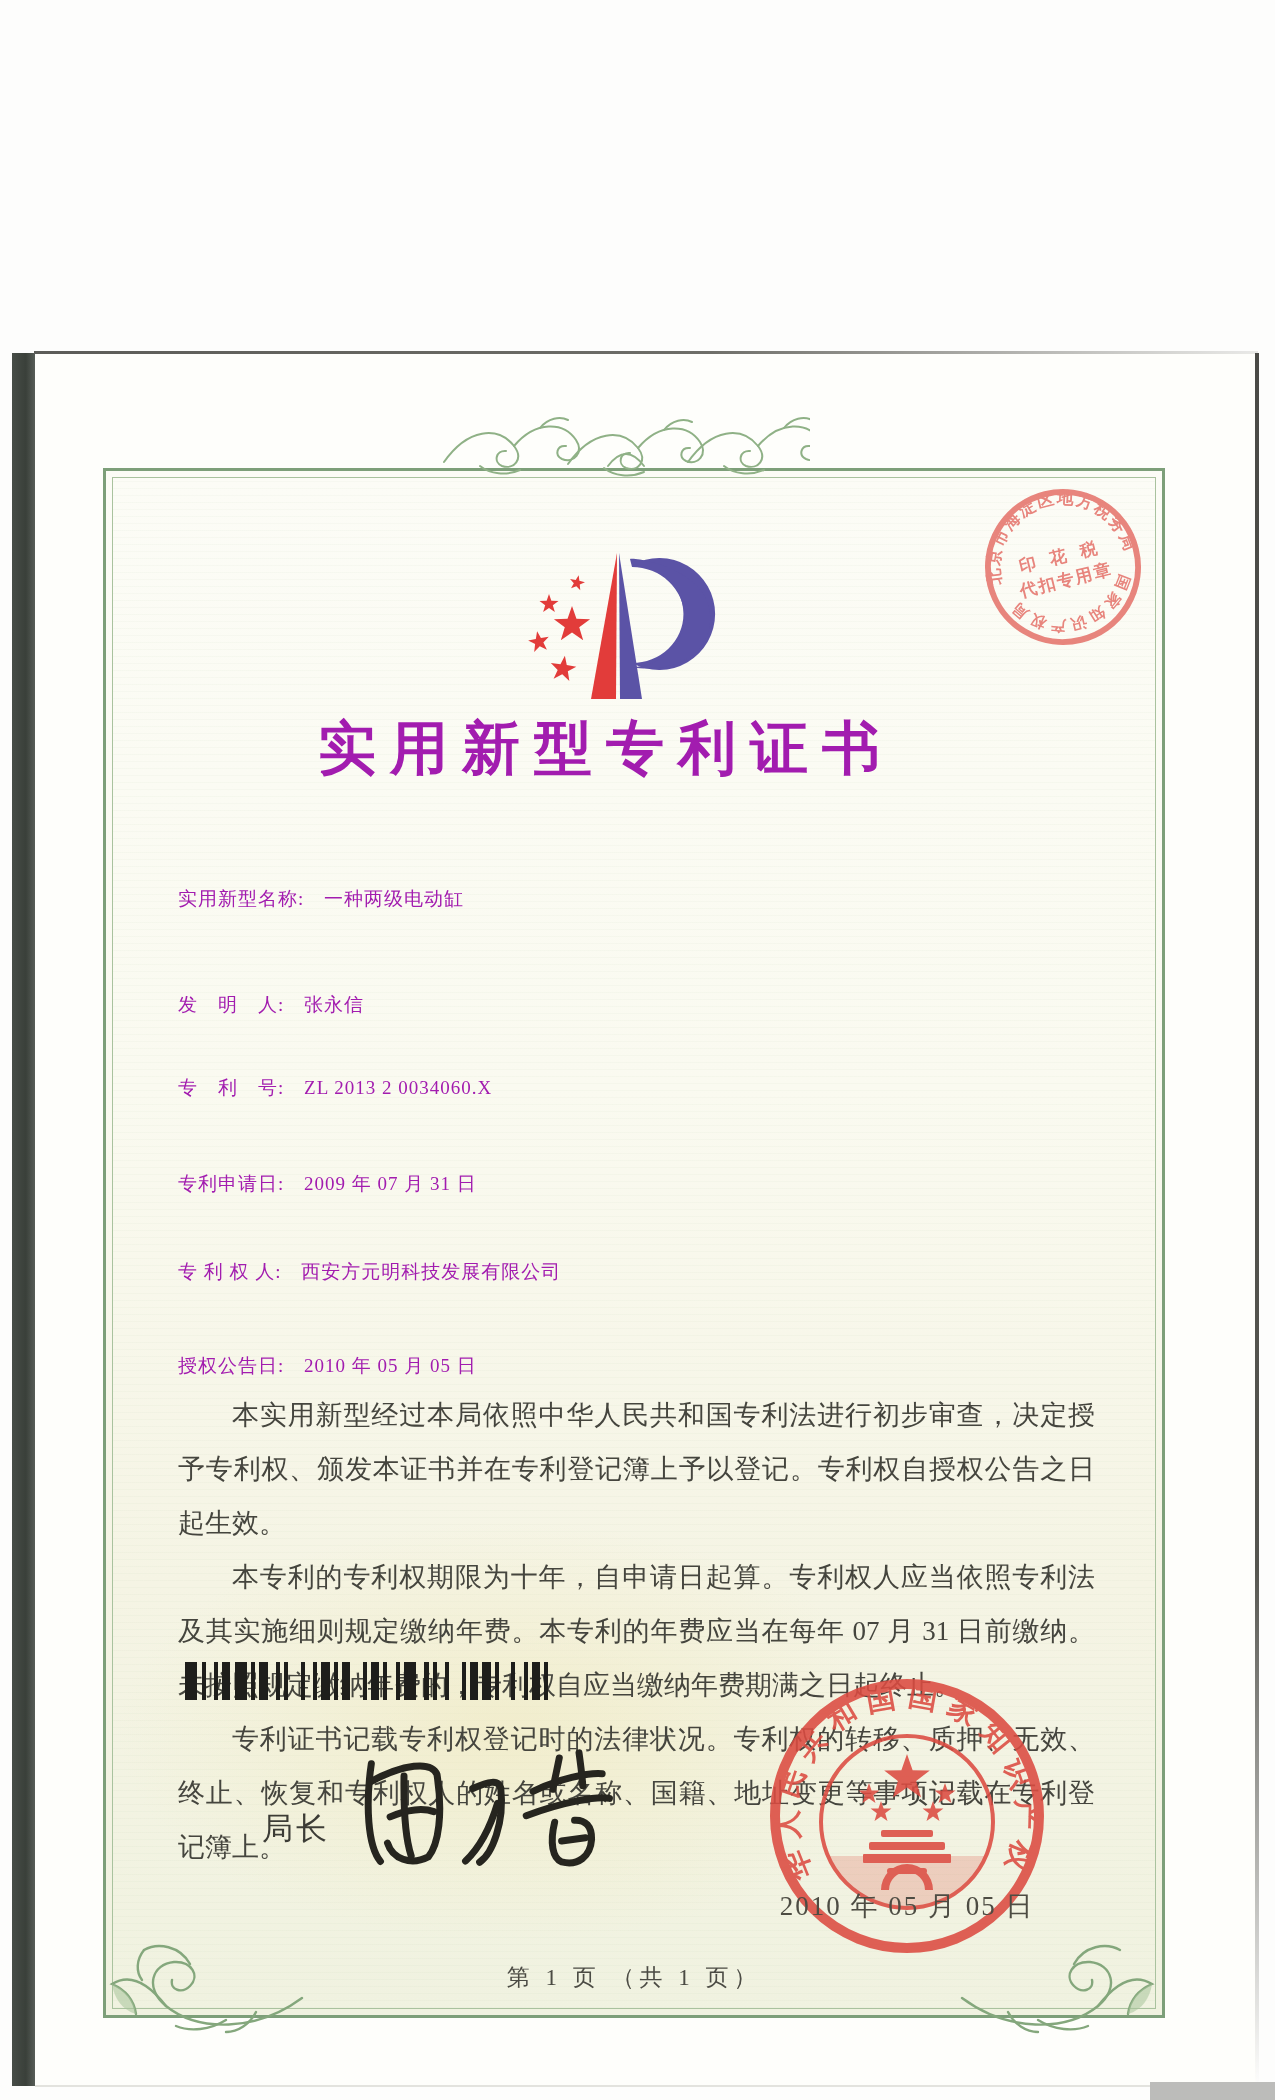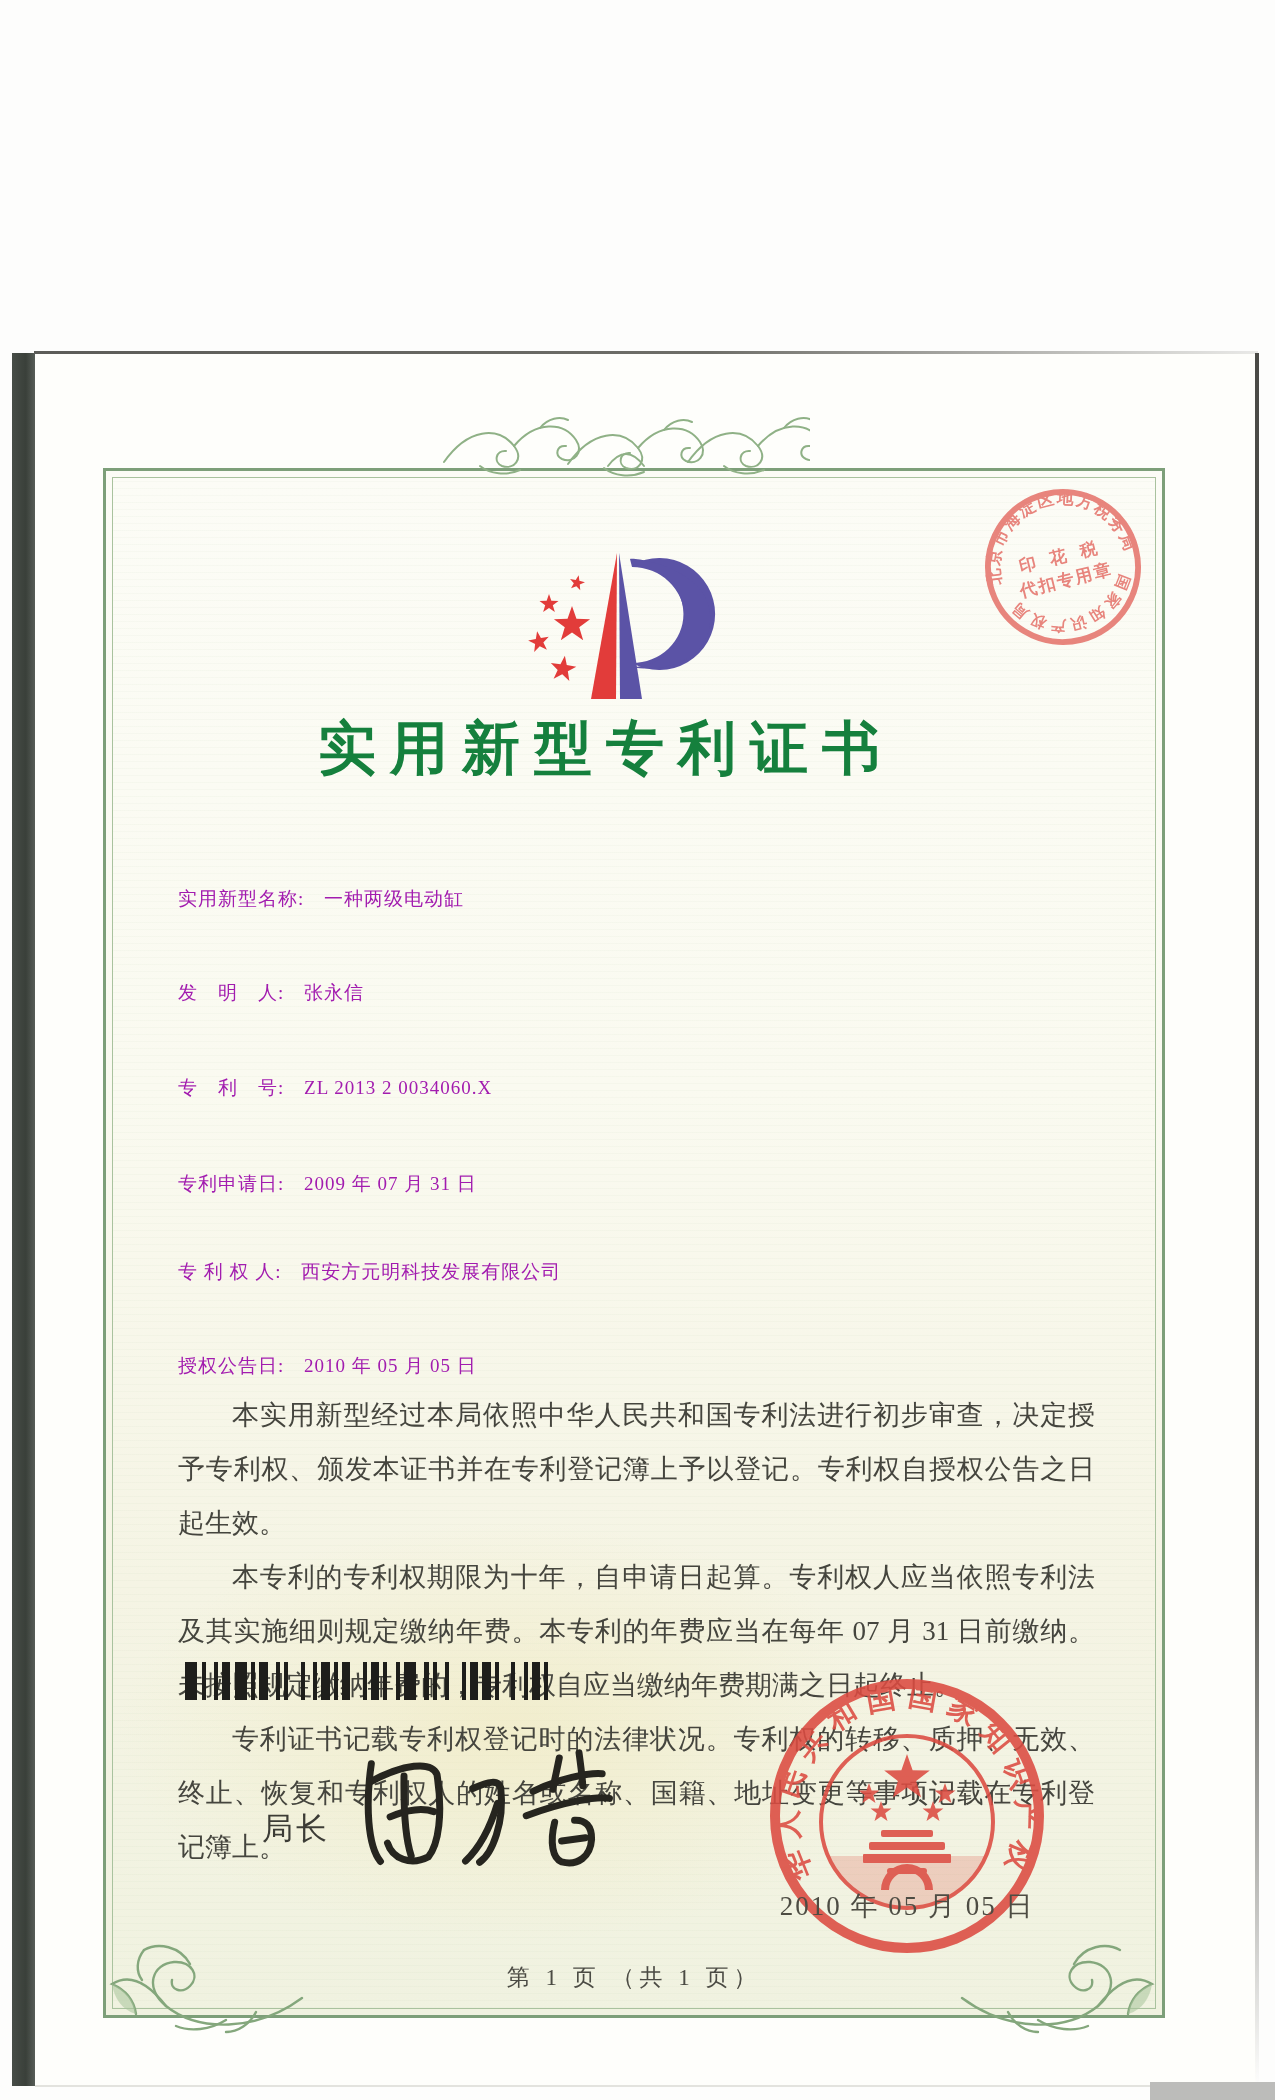--- a/index.html
+++ b/index.html
@@ -35,7 +35,7 @@
   .cert-number{position:absolute;left:146px;top:538px;font-size:27px;letter-spacing:5px;color:#5a5b52;}
   .logo{position:absolute;left:520px;top:545px;width:200px;height:162px;}
   .title{position:absolute;left:103px;top:710px;width:1006px;text-align:center;
-    font-size:58px;font-weight:600;letter-spacing:14px;color:#15803d;}
+    font-size:58px;font-weight:600;letter-spacing:14px;color:#a21caf;}
   .fields{position:absolute;left:178px;top:880px;width:940px;}
   .field-row{position:absolute;left:0;font-size:19px;color:#a21caf;letter-spacing:1px;white-space:nowrap;}
   .field-row .lbl{margin-right:14px;}

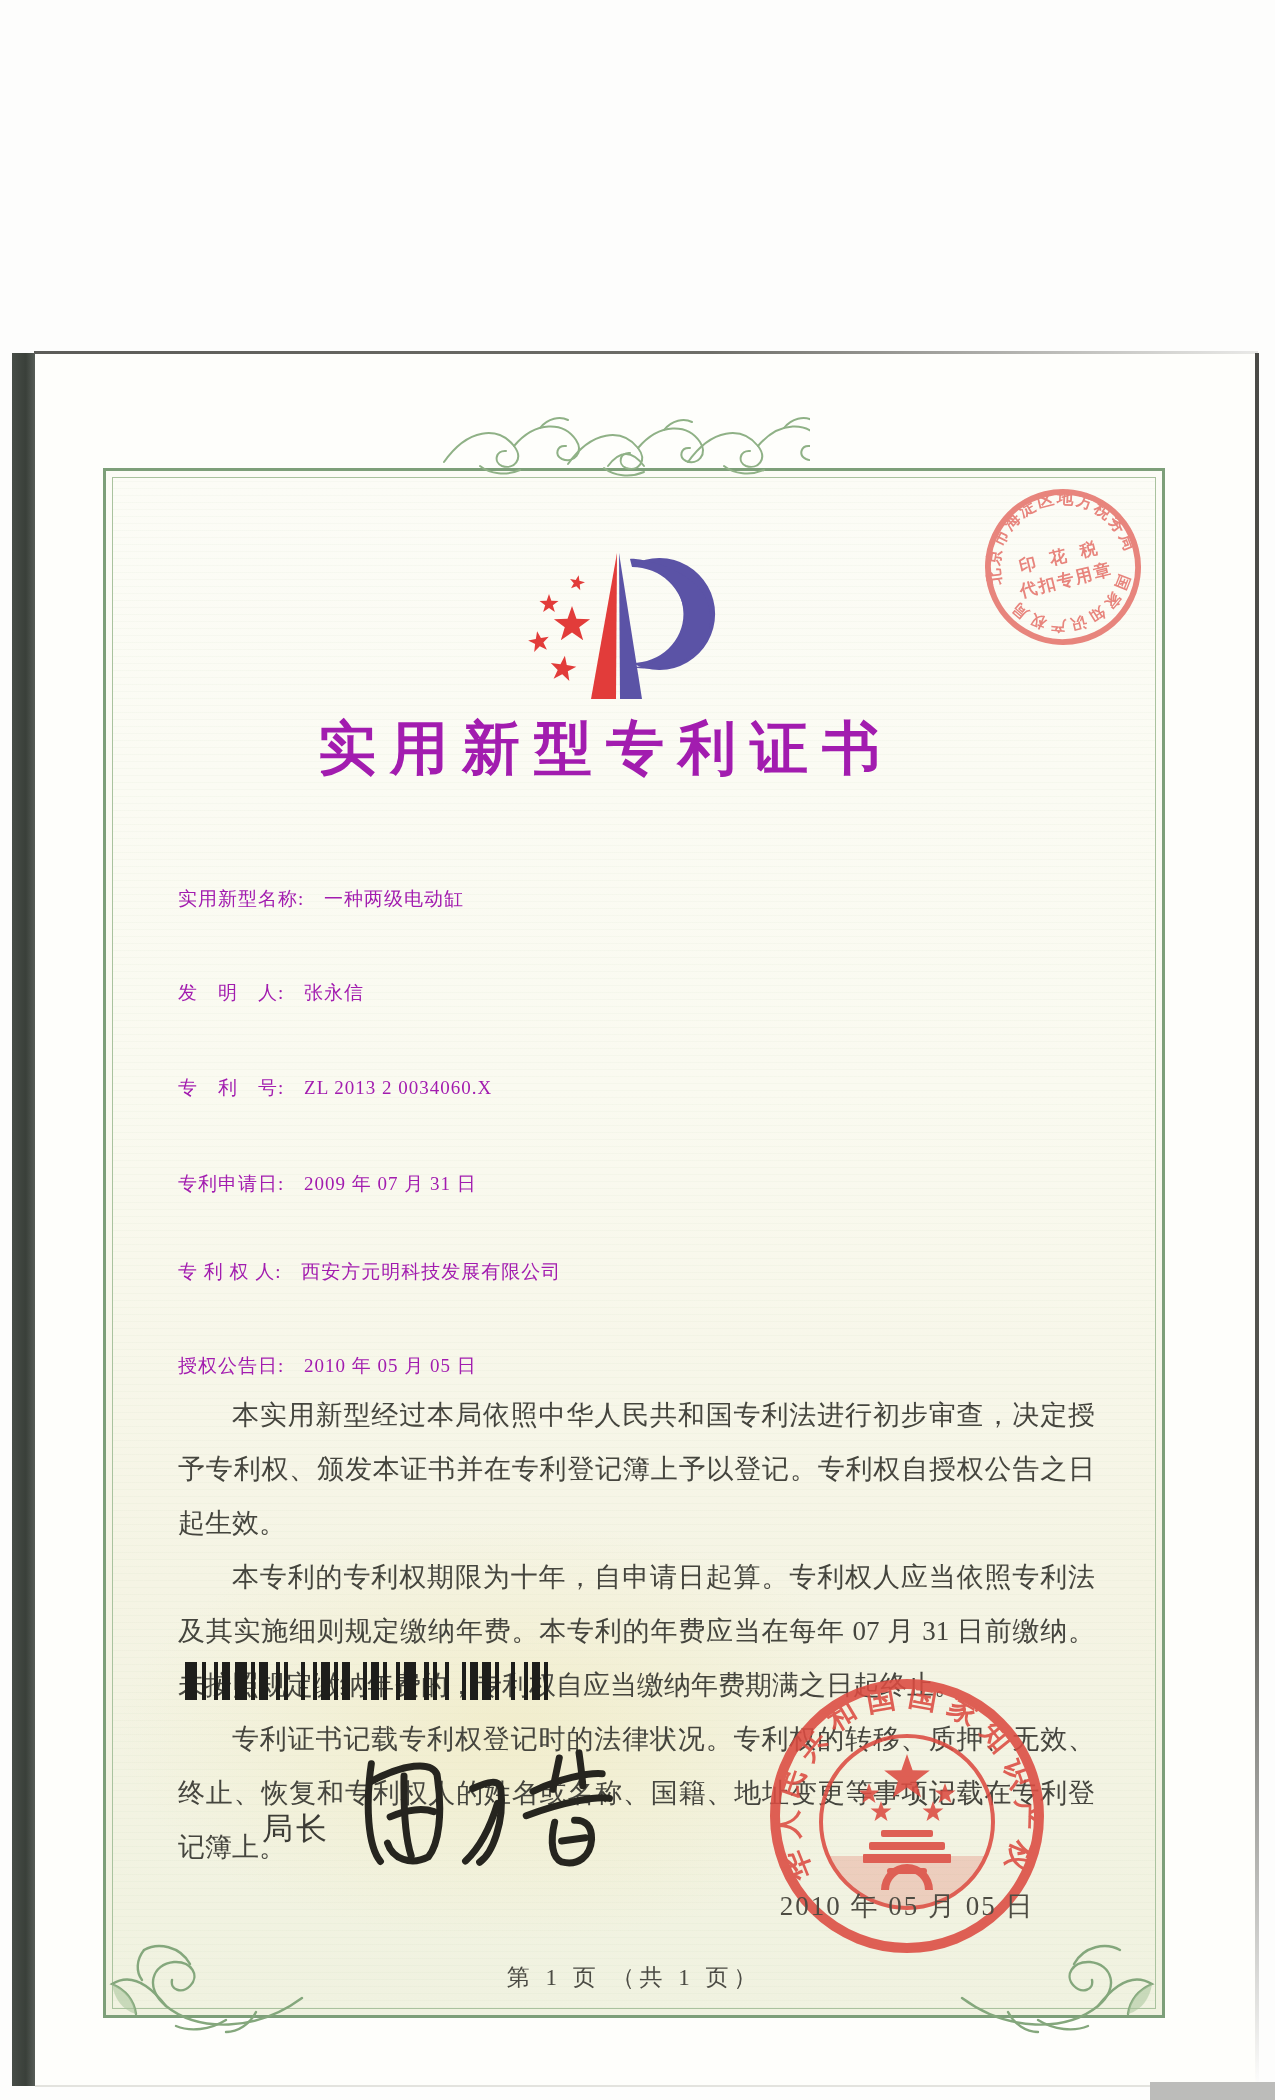--- a/index.html
+++ b/index.html
@@ -39,7 +39,7 @@
   .fields{position:absolute;left:178px;top:880px;width:940px;}
   .field-row{position:absolute;left:0;font-size:19px;color:#a21caf;letter-spacing:1px;white-space:nowrap;}
   .field-row .lbl{margin-right:14px;}
-  .row0{top:6px;}  .row1{top:100px;} .row2{top:195px;}
+  .row0{top:6px;}  .row1{top:112px;} .row2{top:195px;}
   .row3{top:291px;} .row4{top:379px;} .row5{top:473px;text-align:center;}
   .body-text{position:absolute;left:178px;top:1388px;width:917px;
     font-size:27px;line-height:54px;color:#45453e;text-align:justify;}

